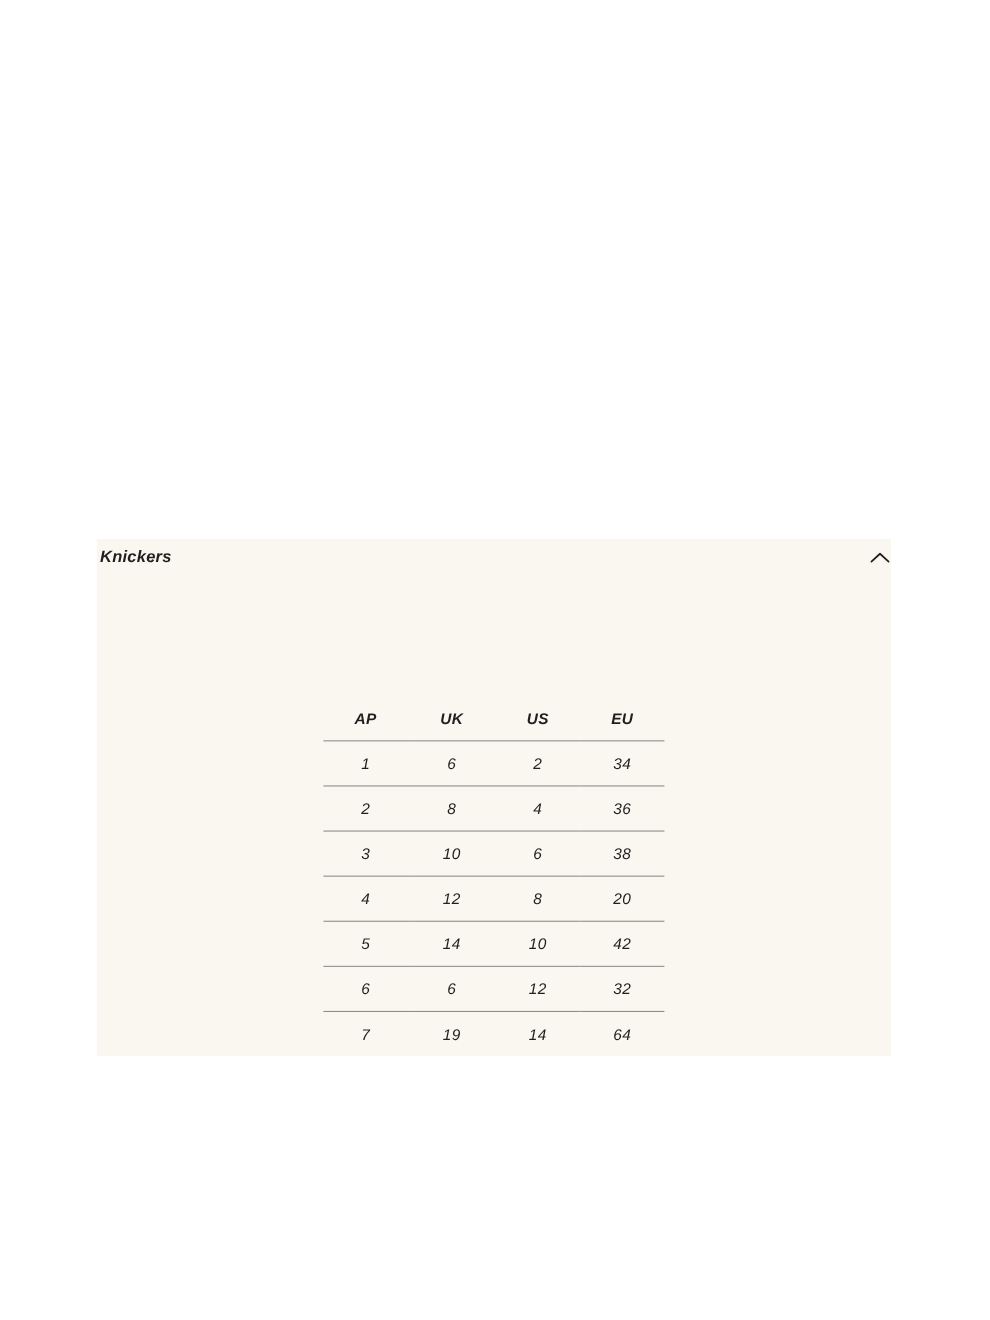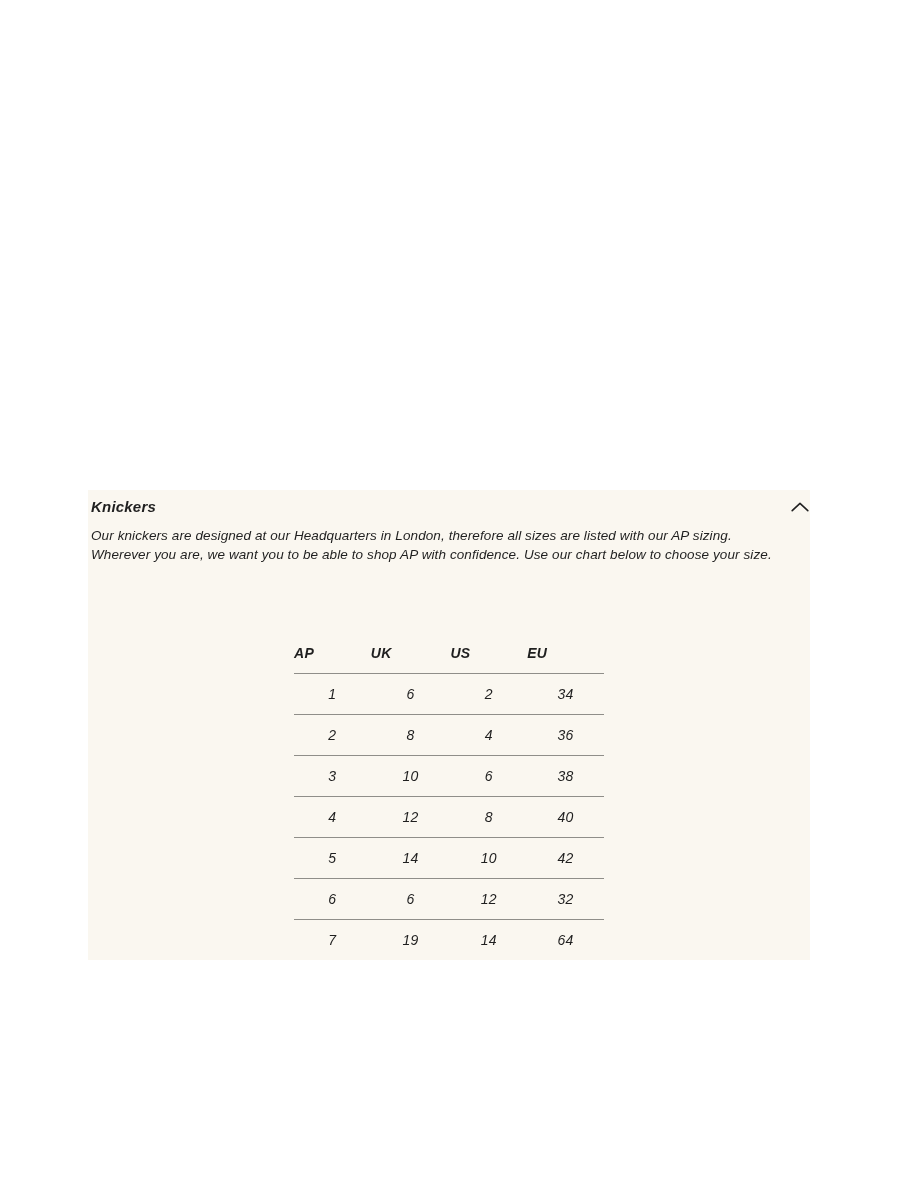--- a/index.html
+++ b/index.html
@@ -117,10 +117,6 @@
       </button>
     </div>
 
-    <div class="intro">
-      <div class="intro-line">Our knickers are designed at our Headquarters in London, therefore all sizes are listed with our AP sizing.</div>
-      <div class="intro-line">Wherever you are, we want you to be able to shop AP with confidence. Use our chart below to choose your size.</div>
-    </div>
 
 
     <table class="size-chart">

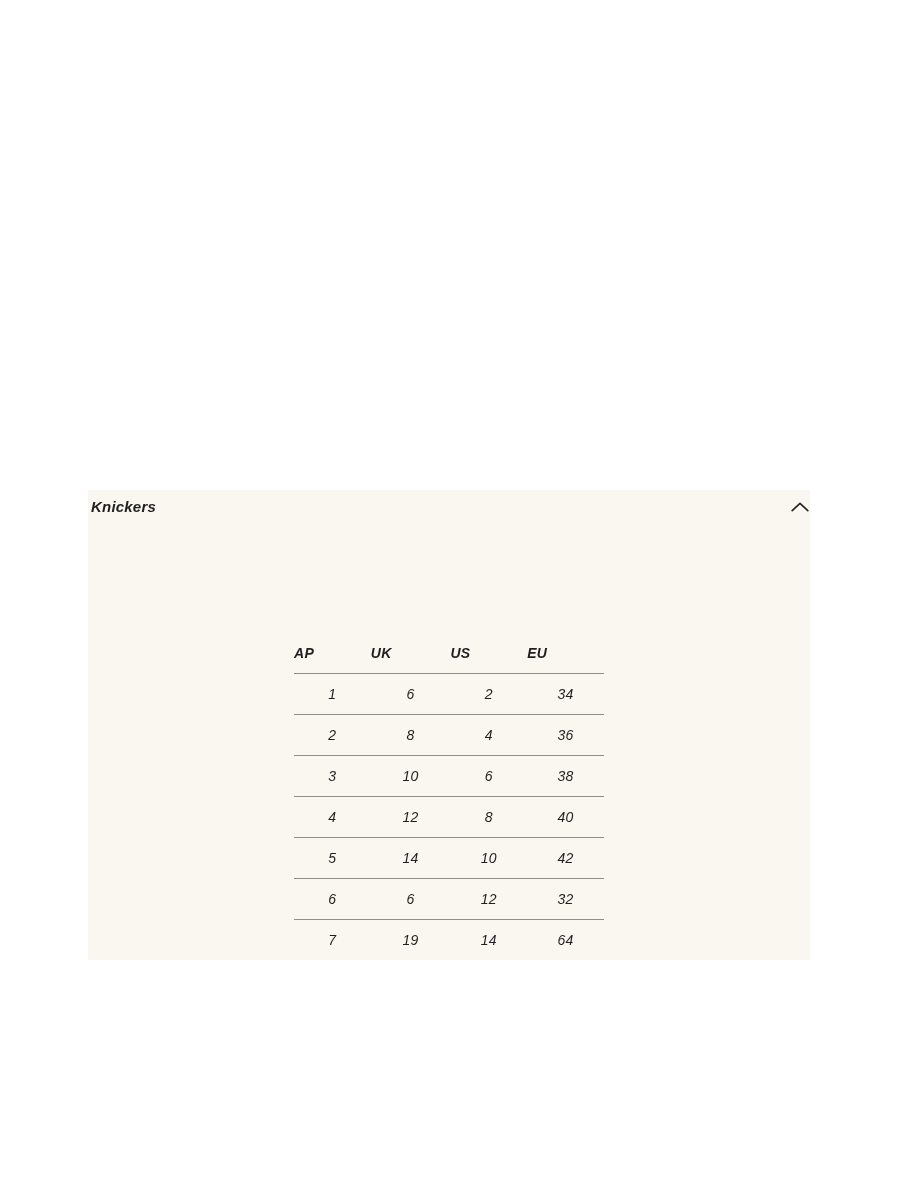--- a/index.html
+++ b/index.html
@@ -84,7 +84,7 @@
   table.size-chart th {
     font-size: 14px;
     font-weight: 700;
-    text-align: left;
+    text-align: center;
     padding: 0 0 12px 0;
     border-bottom: 1.5px solid var(--divider, #8f8e89);
     letter-spacing: 0.3px;

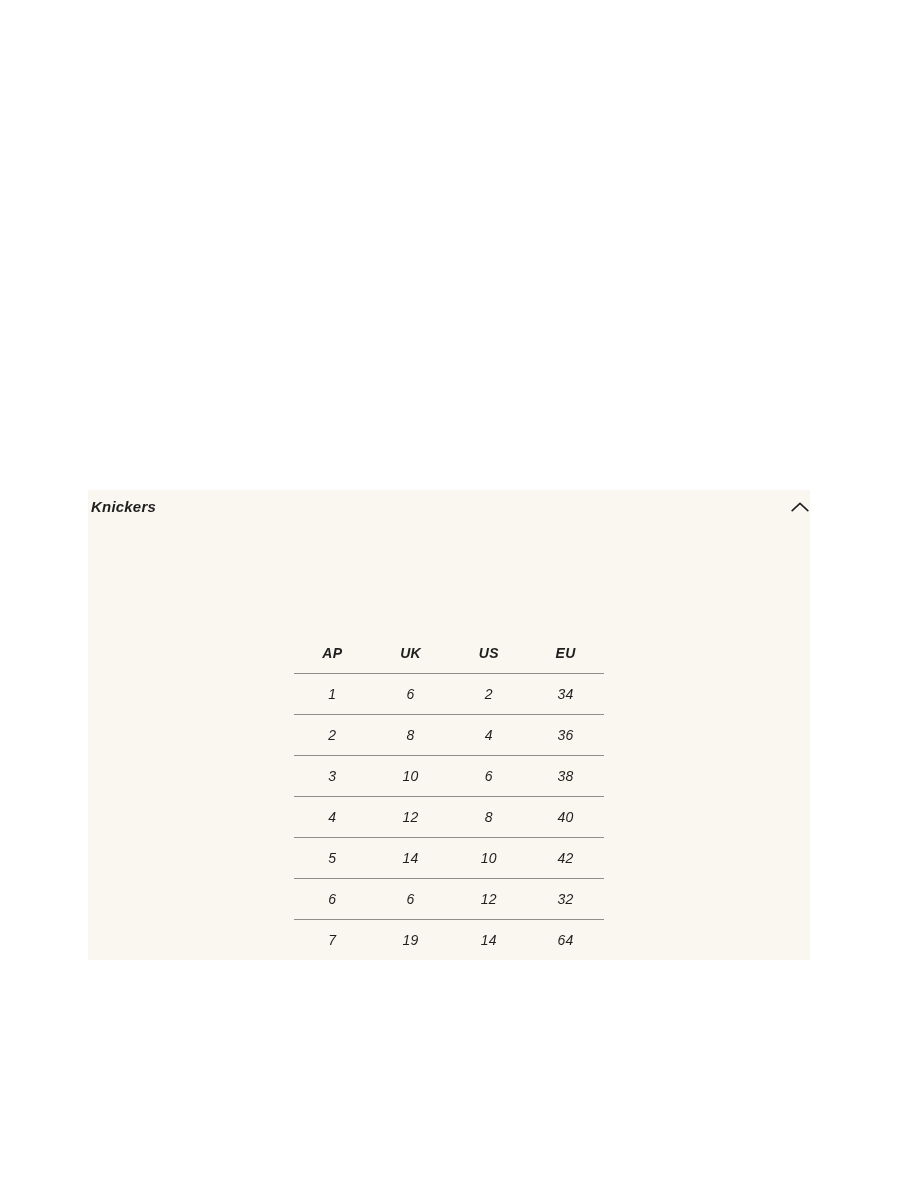--- a/index.html
+++ b/index.html
@@ -151,7 +151,7 @@
           <td>4</td>
           <td>12</td>
           <td>8</td>
-          <td>40</td>
+          <td>20</td>
         </tr>
         <tr>
           <td>5</td>

